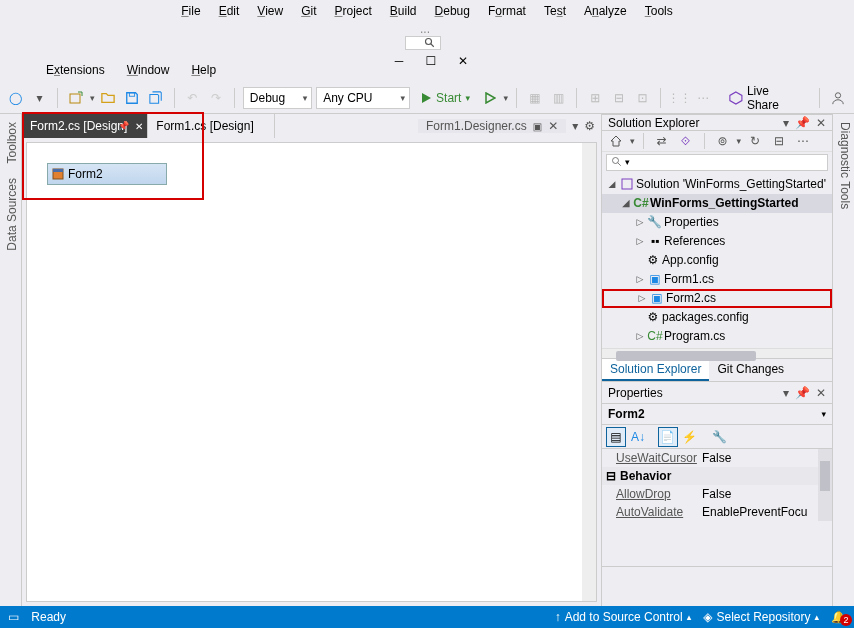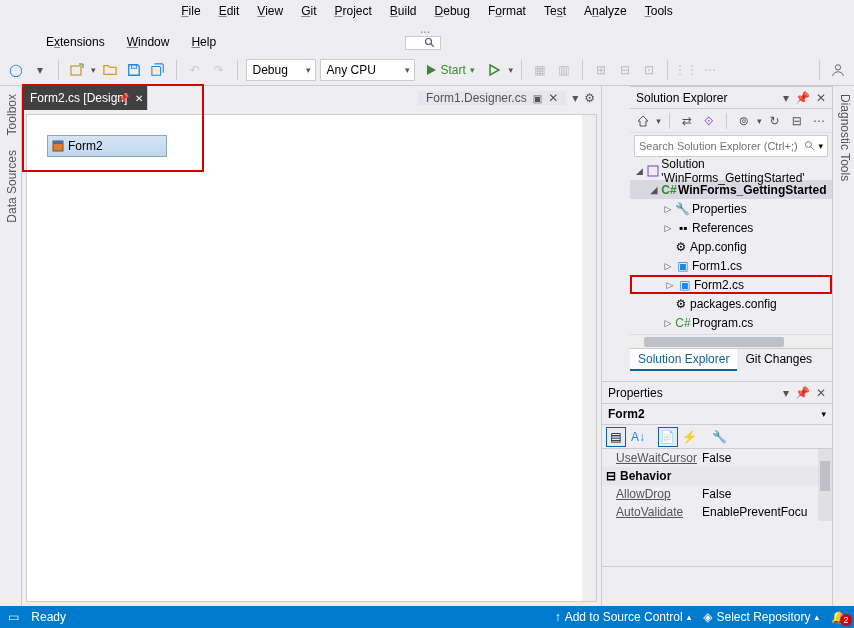--- a/index.html
+++ b/index.html
@@ -15,7 +15,7 @@
 .win-controls { display: flex; gap: 2px; margin-left: 8px; }
 .win-controls div { width: 30px; height: 22px; display: flex; align-items: center; justify-content: center; }
 
-.menubar2 { height: 24px; display: flex; align-items: center; padding: 0 6px; }
+.menubar2 { height: 24px; display: flex; align-items: center; padding: 0 6px; margin-top: 28px; }
 .menubar2 span { padding: 2px 10px; }
 
 .toolbar { height: 32px; display: flex; align-items: center; padding: 0 6px; gap: 4px; background: #eeeef2; border-bottom: 1px solid #ccc; }

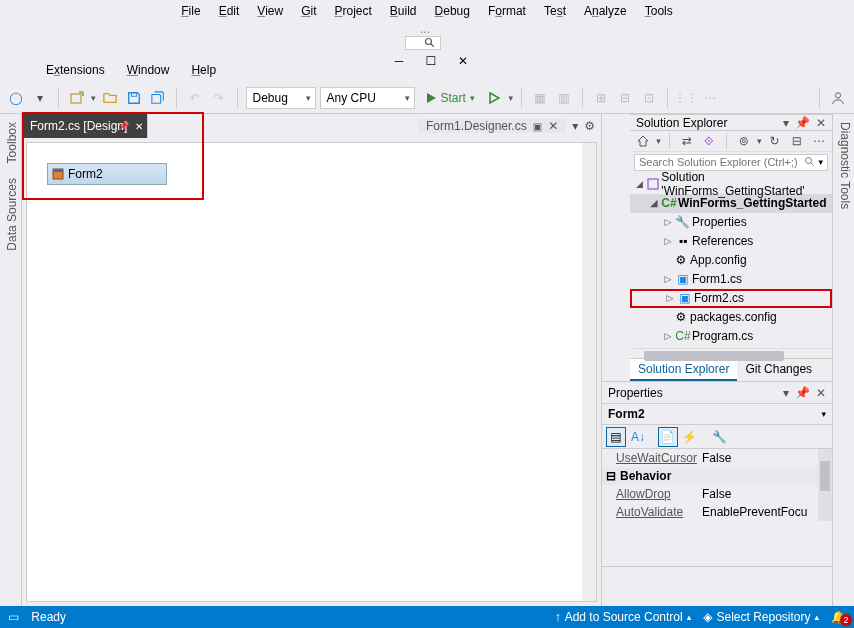--- a/index.html
+++ b/index.html
@@ -190,6 +190,12 @@
   <div class="tb-btn" style="color:#bbb;">⋮⋮</div>
   <div class="tb-btn" style="color:#bbb;">⋯</div>
   <div style="flex:1;"></div>
+  <div class="liveshare">
+    <svg width="14" height="14" viewBox="0 0 16 16">
+        <path d="M8 1l7 4v6l-7 4-7-4V5z" fill="none" stroke="#7b3fbf" stroke-width="1.3"></path>
+      </svg>
+    <span>Live Share</span>
+  </div>
   <div class="tb-sep"></div>
   <div class="tb-btn">
     <svg width="14" height="14" viewBox="0 0 16 16">

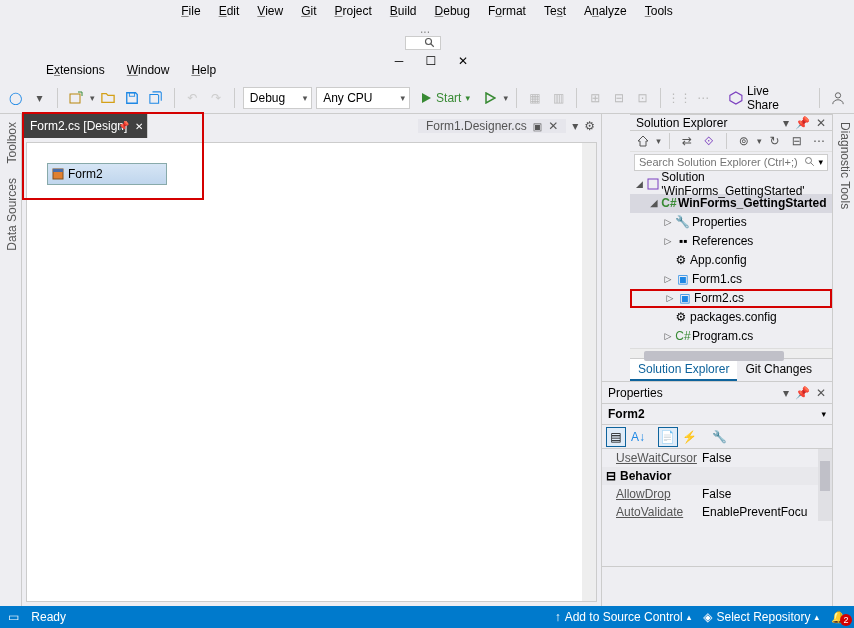--- a/index.html
+++ b/index.html
@@ -218,6 +218,9 @@
         <span>Form2.cs [Design]</span>
         <span class="pin">📌</span>
         <span class="close">✕</span>
+      </div>
+      <div class="tab">
+        <span>Form1.cs [Design]</span>
       </div>
       <div class="tabstrip-right">
         <div class="preview-tab">

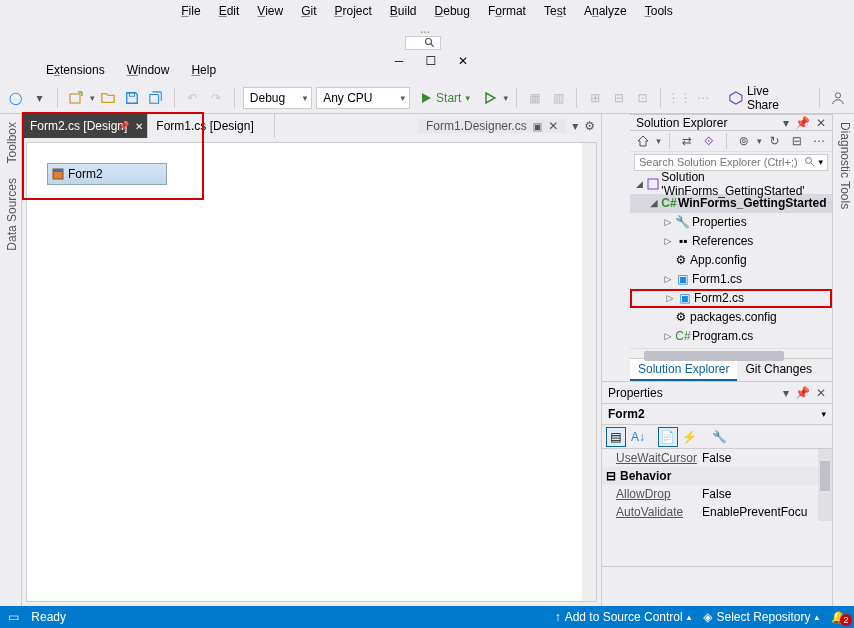--- a/index.html
+++ b/index.html
@@ -248,7 +248,7 @@
 
   <div class="rightcol">
 
-    <div class="panel" style="flex:1; min-height:0;margin-left:28px;">
+    <div class="panel" style="flex:1; min-height:0;">
       <div class="panel-header">
         <span class="title">Solution Explorer</span>
         <span class="icons">

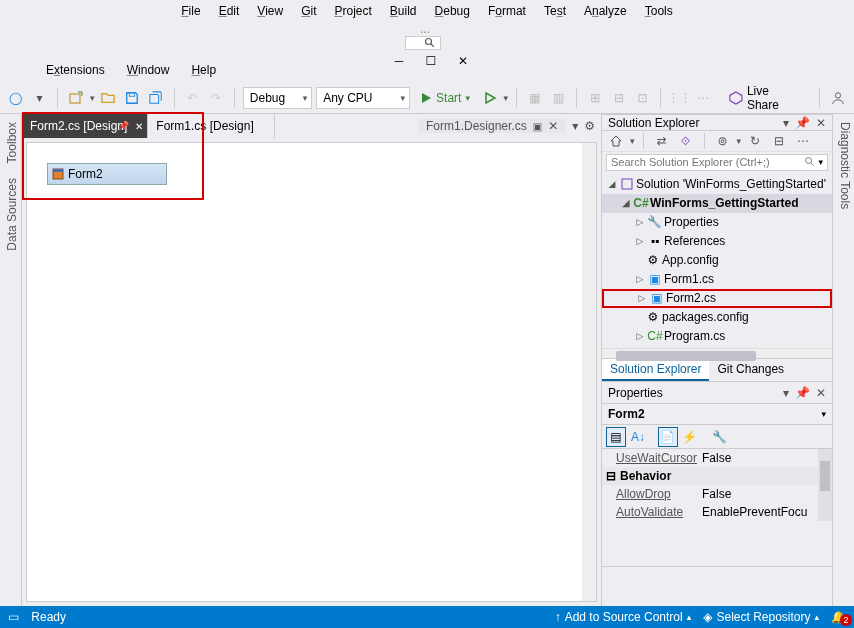--- a/index.html
+++ b/index.html
@@ -275,7 +275,6 @@
         <div class="tb-btn">⋯</div>
       </div>
       <div class="panel-search">
-        <input placeholder="Search Solution Explorer (Ctrl+;)" style="">
         <svg width="12" height="12" viewBox="0 0 16 16">
             <circle cx="6" cy="6" r="4" fill="none" stroke="#555"></circle>
             <line x1="9" y1="9" x2="13" y2="13" stroke="#555"></line>

